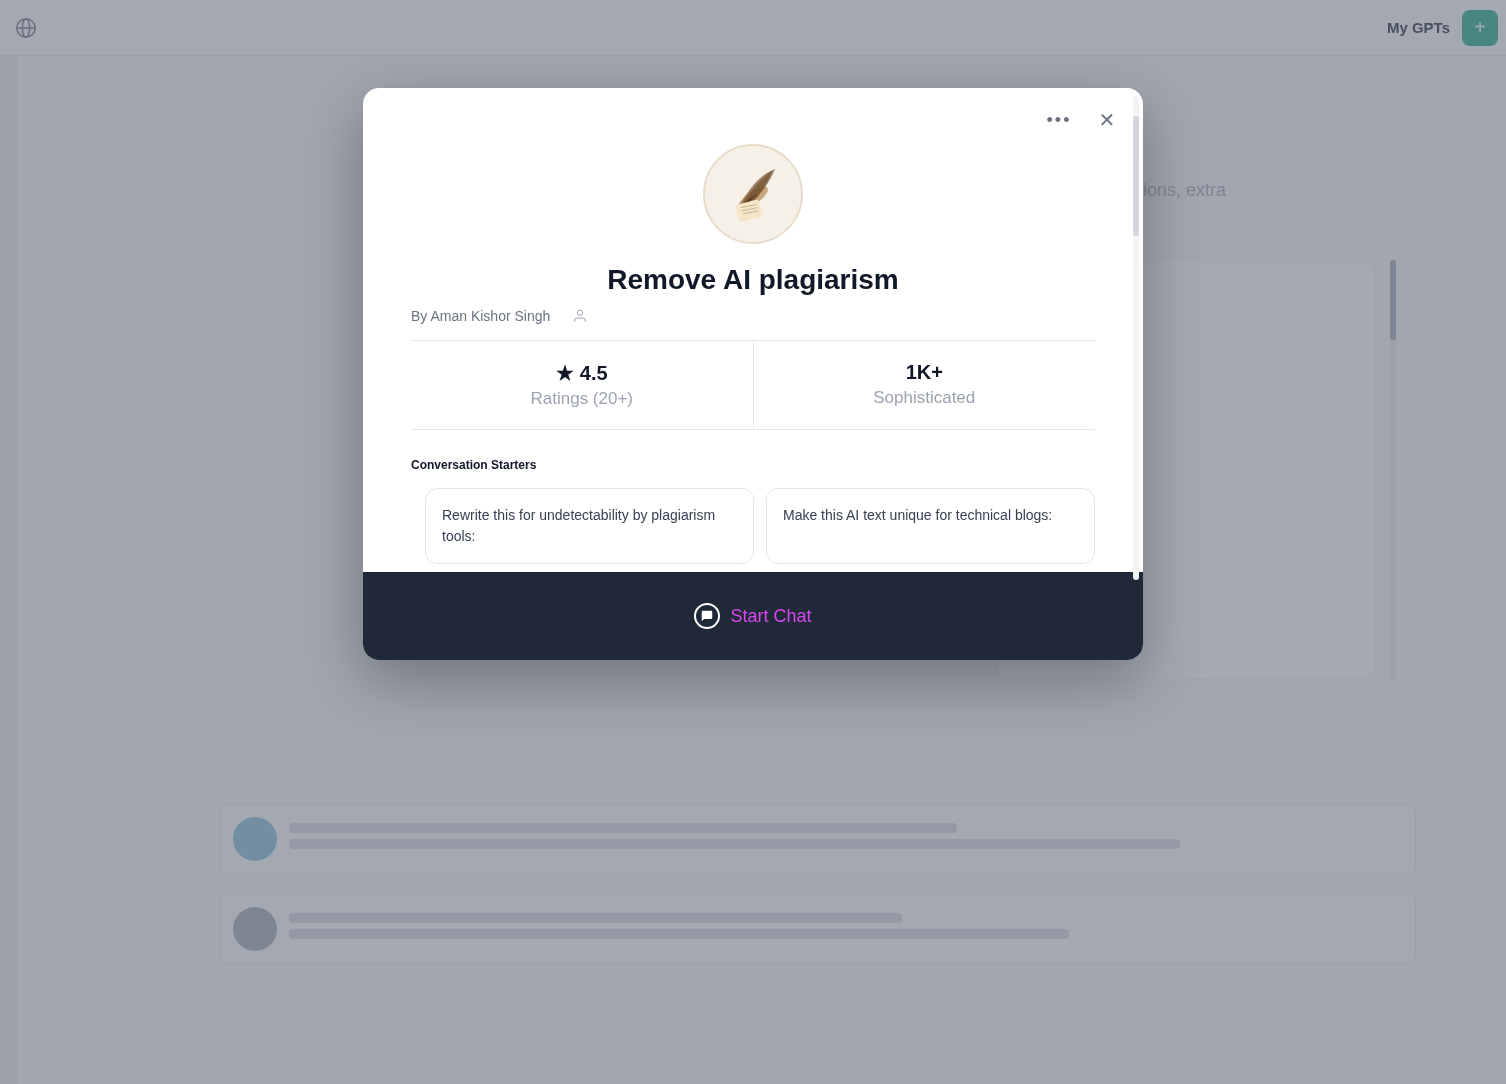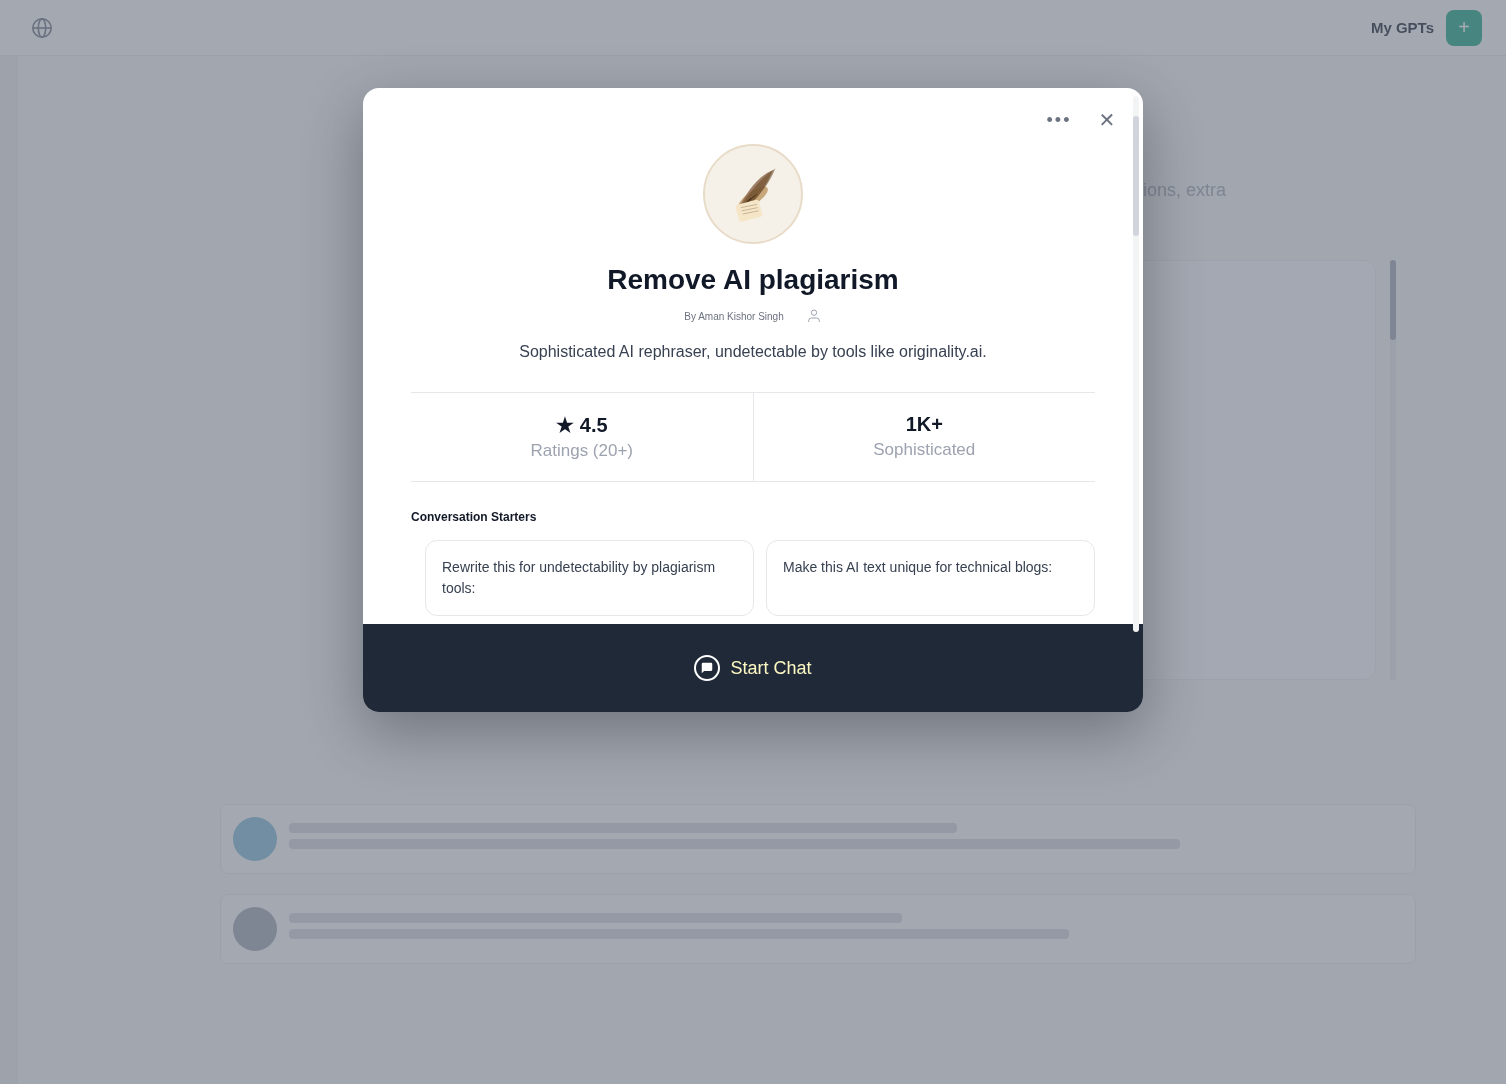--- a/index.html
+++ b/index.html
@@ -28,7 +28,7 @@
       display: flex;
       align-items: center;
       justify-content: space-between;
-      padding: 0 24px;
+      padding: 0 8px;
       border-bottom: 1px solid #e5e7eb;
     }
 

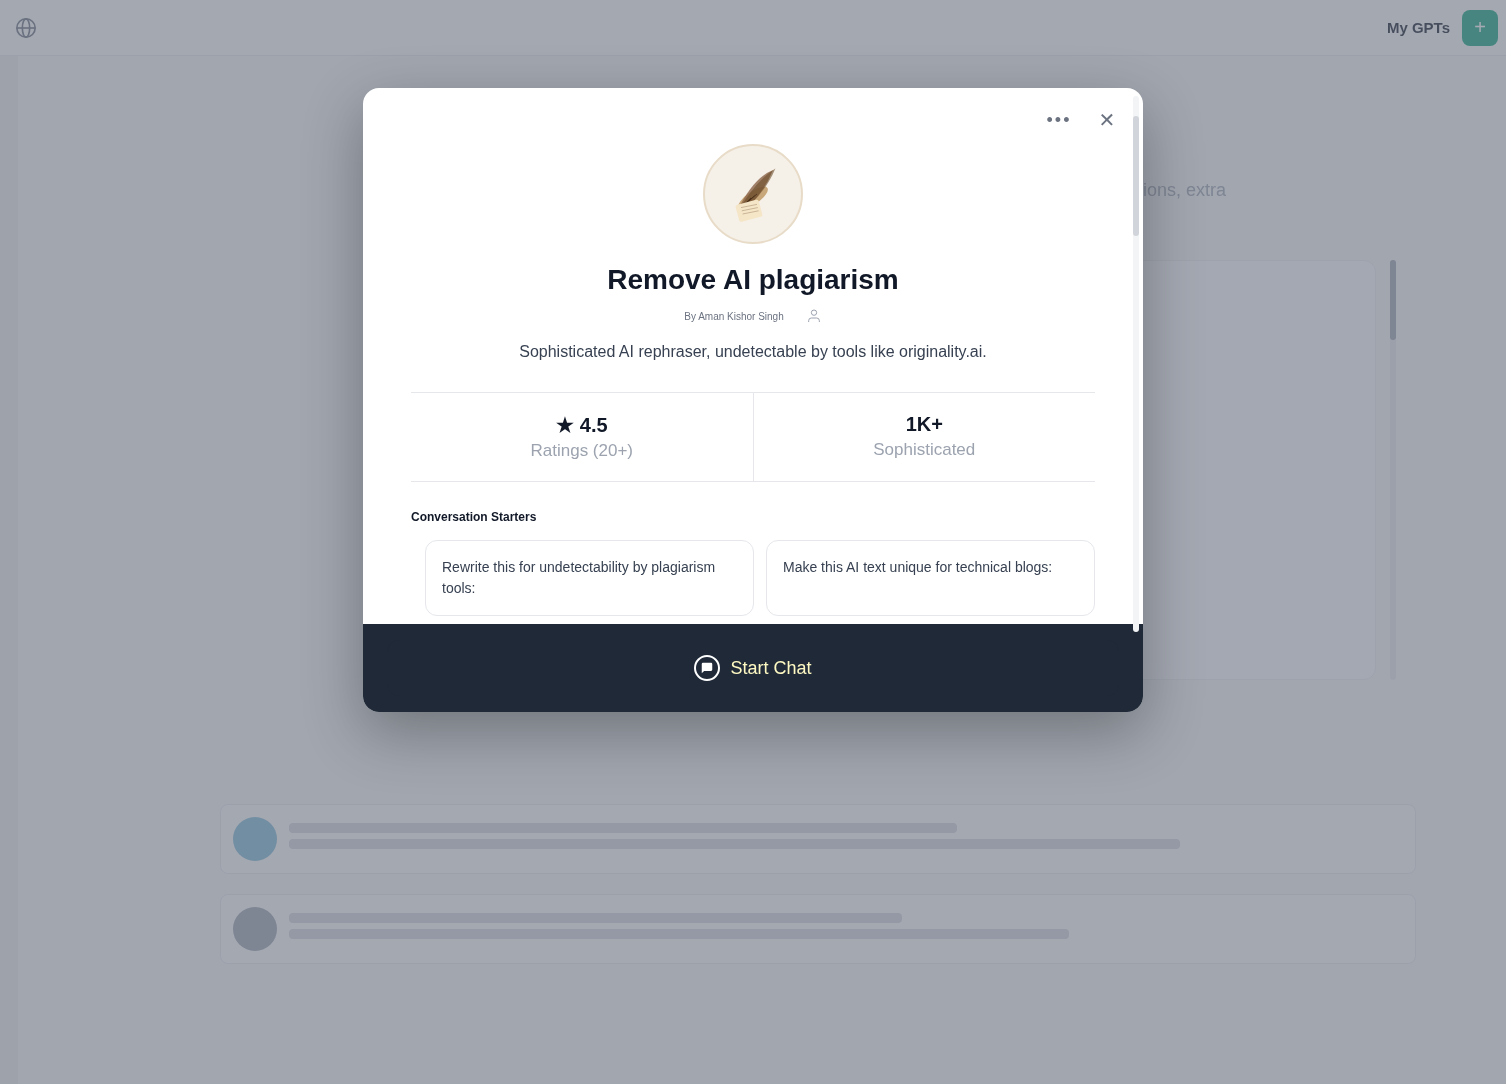--- a/index.html
+++ b/index.html
@@ -265,11 +265,10 @@
     .gpt-author {
       display: flex;
       align-items: center;
-      justify-content: center;
       gap: 22px;
       margin-bottom: 16px;
       color: #6b7280;
-      font-size: 10px;
+      font-size: 14px;
     }
 
     .author-icon {

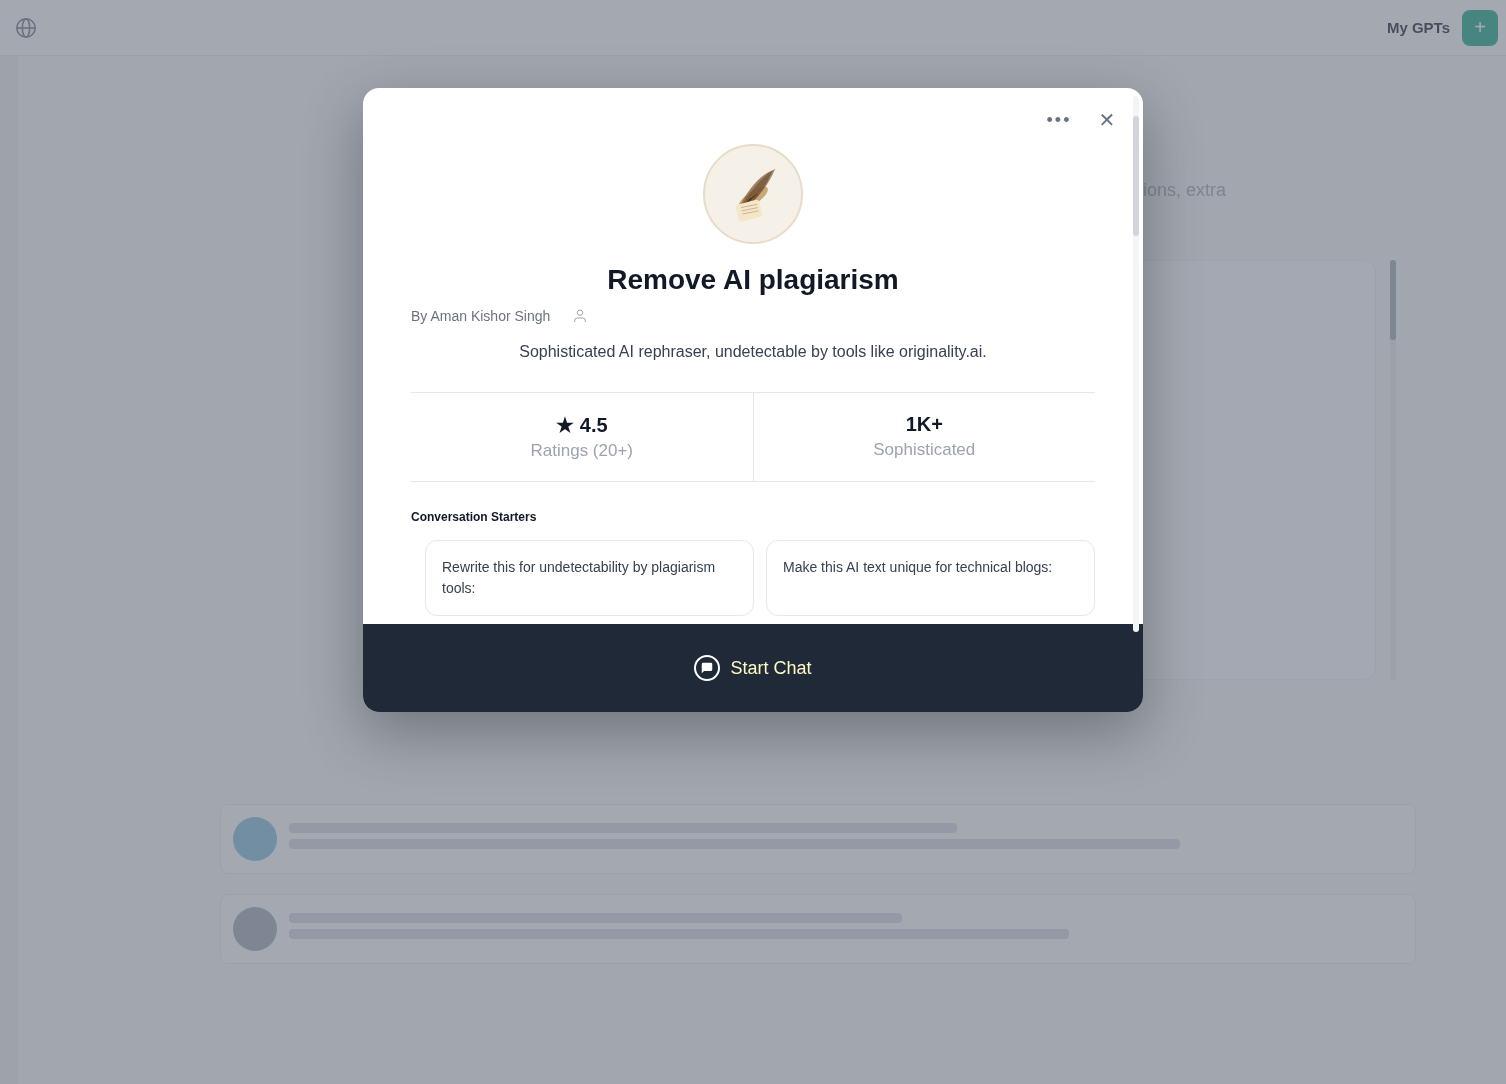--- a/index.html
+++ b/index.html
@@ -474,7 +474,6 @@
           </svg>
         </div>
 
-        <p class="gpt-description">Sophisticated AI rephraser, undetectable by tools like originality.ai.</p>
 
         <div class="stats-row">
           <div class="stat-item">

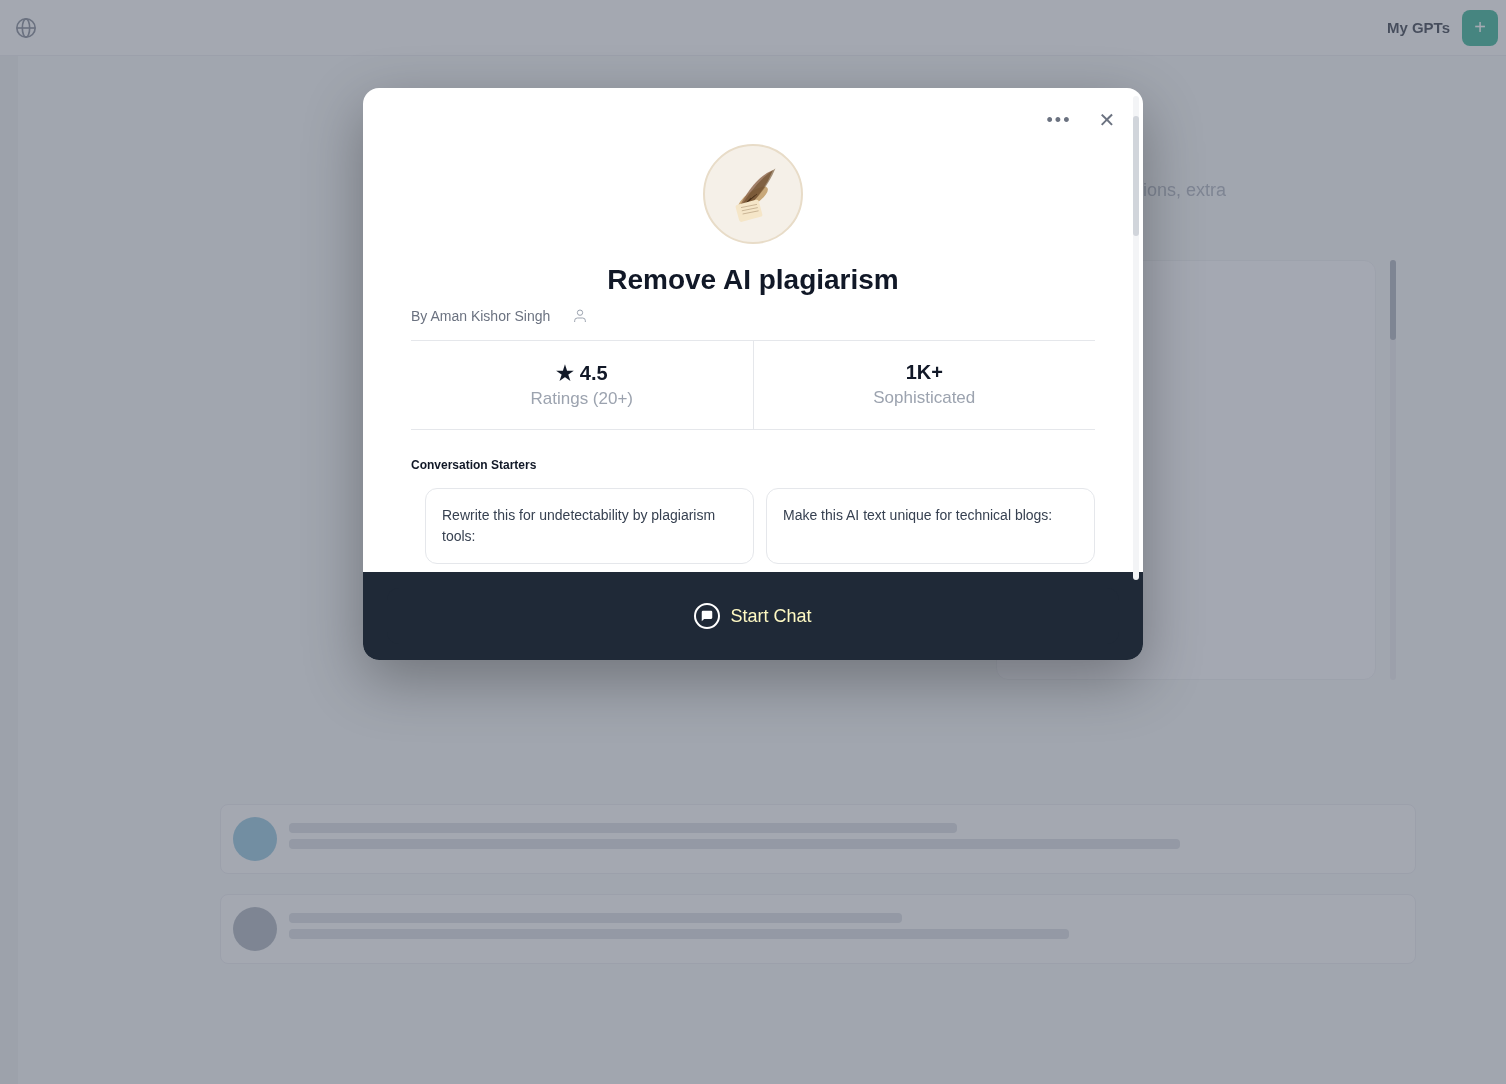--- a/index.html
+++ b/index.html
@@ -364,7 +364,7 @@
       background: #1f2937;
       border: none;
       border-radius: 12px;
-      color: #fef9c3;
+      color: #d946ef;
       font-size: 18px;
       font-weight: 500;
       cursor: pointer;

